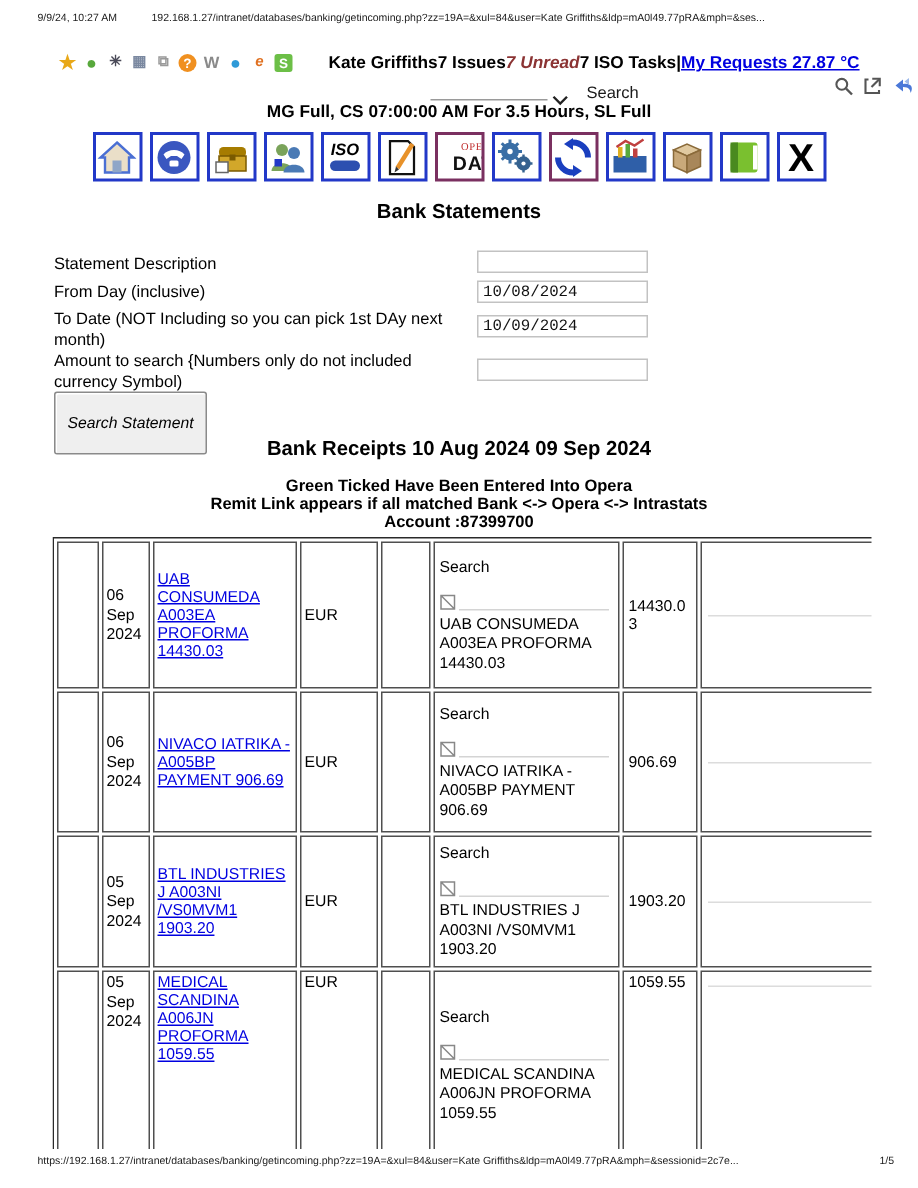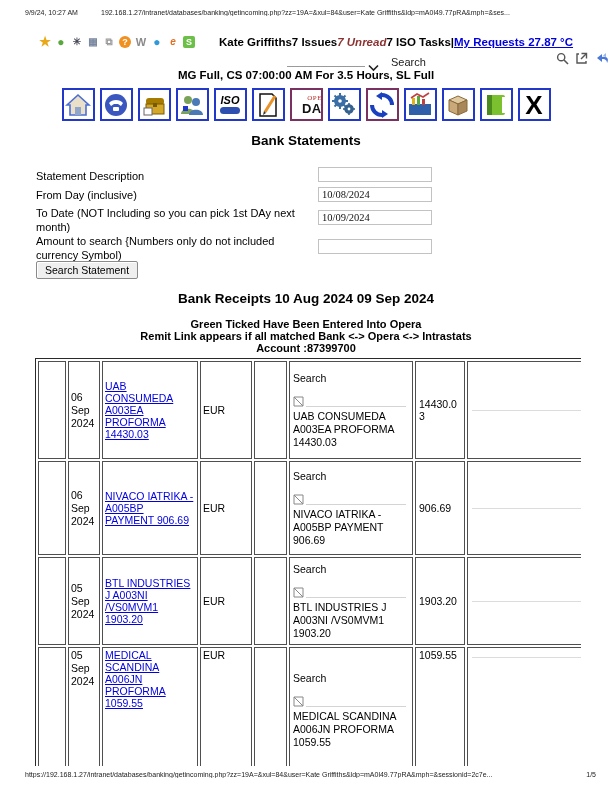--- a/index.html
+++ b/index.html
@@ -63,7 +63,7 @@
   .t-statements { top:133px; }
   .form-label { position:absolute; left:36px; width:282px; font-size:11px; line-height:13.5px; color:#000; }
   .form-input { position:absolute; left:318px; width:114px; height:15px; border:1px solid #c2c2c2;
-                font-size:10.5px; padding:0 3px; font-family:Liberation Serif, serif; color:#111; }
+                font-size:10.5px; padding:0 3px; font-family:Liberation Mono, monospace; color:#111; }
   .btn { position:absolute; top:261px; left:36px; font-size:10.5px; padding:2px 8px;
          background:#efefef; border:1px solid #8a8a8a; border-radius:2px;
          box-shadow: inset 1px 1px 0 #fff; cursor:pointer; font-family:"Liberation Sans", sans-serif; }

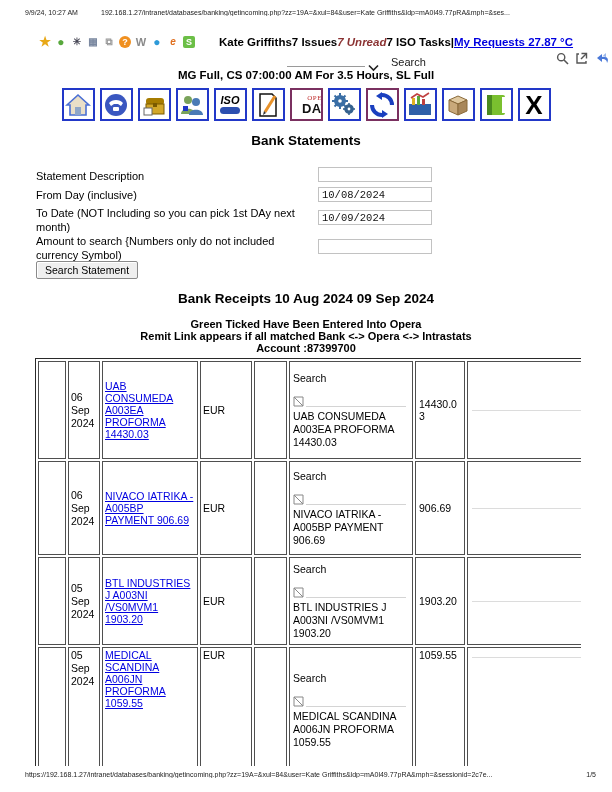--- a/index.html
+++ b/index.html
@@ -64,9 +64,9 @@
   .form-label { position:absolute; left:36px; width:282px; font-size:11px; line-height:13.5px; color:#000; }
   .form-input { position:absolute; left:318px; width:114px; height:15px; border:1px solid #c2c2c2;
                 font-size:10.5px; padding:0 3px; font-family:Liberation Mono, monospace; color:#111; }
-  .btn { position:absolute; top:261px; left:36px; font-size:10.5px; padding:2px 8px;
+  .btn { position:absolute; top:261px; left:36px; font-size:10.5px; padding:14px 8px;
          background:#efefef; border:1px solid #8a8a8a; border-radius:2px;
-         box-shadow: inset 1px 1px 0 #fff; cursor:pointer; font-family:"Liberation Sans", sans-serif; }
+         box-shadow: inset 1px 1px 0 #fff; cursor:pointer; font-family:"Liberation Sans", sans-serif;font-style:italic; }
 
   
   .t-receipts { top:291px; }

